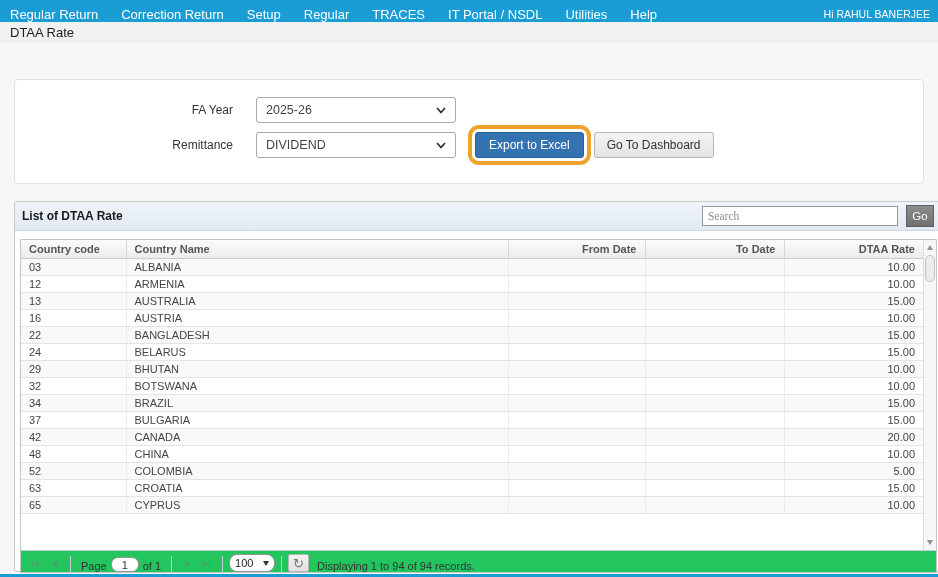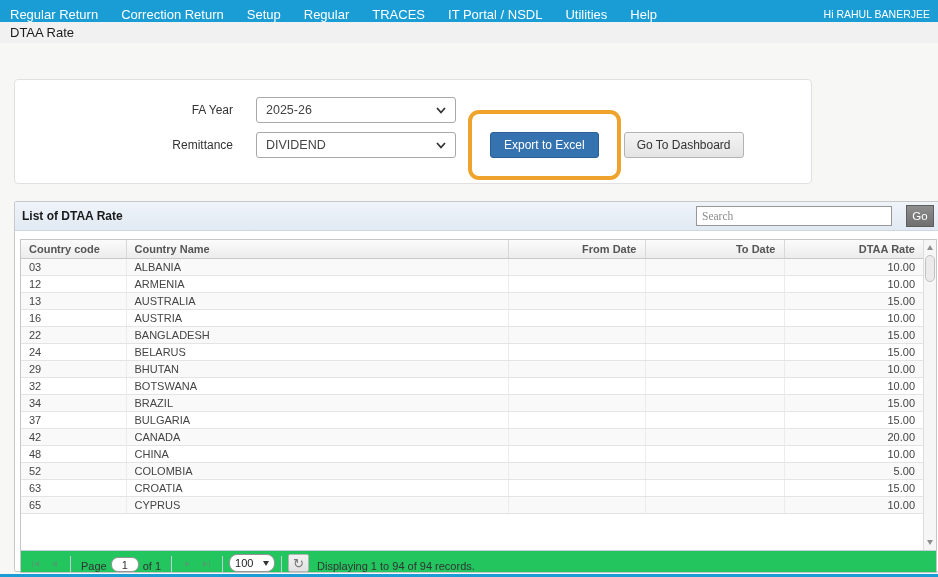--- a/index.html
+++ b/index.html
@@ -28,7 +28,7 @@
 
   
   .form-card {
-    position:absolute; left:14px; top:79px; width:798px; height:105px;
+    position:absolute; left:14px; top:79px; width:910px; height:105px;
     background:#fff; border:1px solid #e3e1e0; border-radius:4px;
   }
   .form-row { position:absolute; left:0; display:flex; align-items:center; height:26px; }

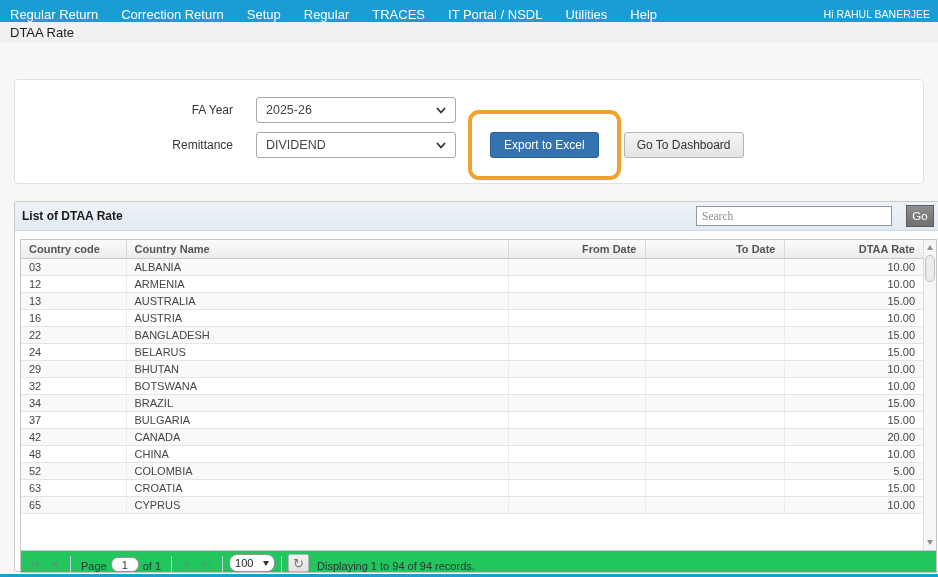--- a/index.html
+++ b/index.html
@@ -45,7 +45,7 @@
   .chev polyline { fill:none; stroke:#333; stroke-width:1.8; }
   .highlight-ring {
     display:inline-block; margin-left:12px;
-    border:4px solid #efa32c; border-radius:11px; padding:18px;
+    border:4px solid #efa32c; border-radius:11px; padding:3px;
   }
   .btn-primary {
     display:block; height:26px; padding:0 13px;

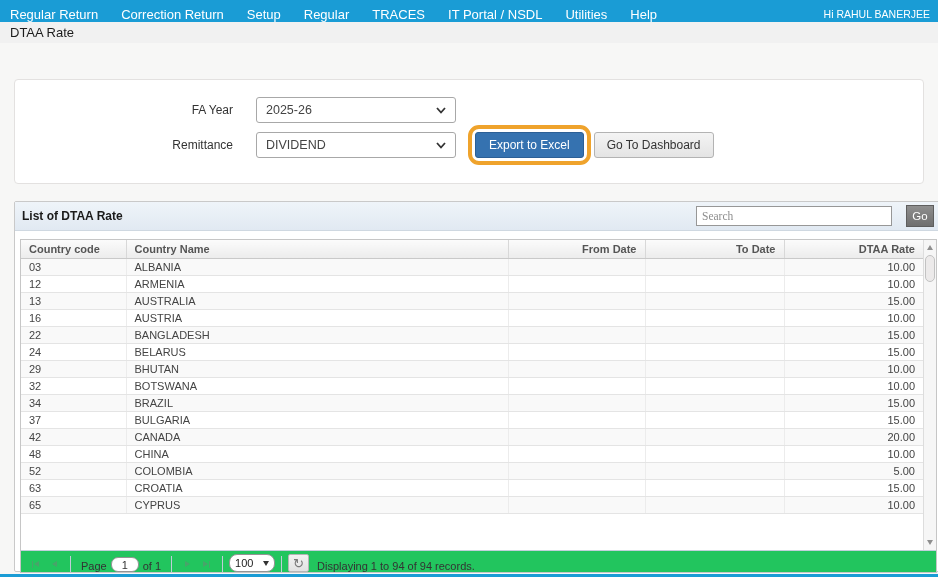--- a/index.html
+++ b/index.html
@@ -79,7 +79,7 @@
   }
   .search-input::placeholder { color:#8d8d8d; }
   .go-btn {
-    margin-left:14px; width:28px; height:22px; flex:0 0 auto;
+    margin-left:8px; width:28px; height:22px; flex:0 0 auto;
     background:linear-gradient(#8e8e8e,#6f6f6f); border:1px solid #5e5e5e;
     color:#fff; font-size:11.5px; cursor:pointer;
     font-family:"Liberation Sans","DejaVu Sans",sans-serif;

